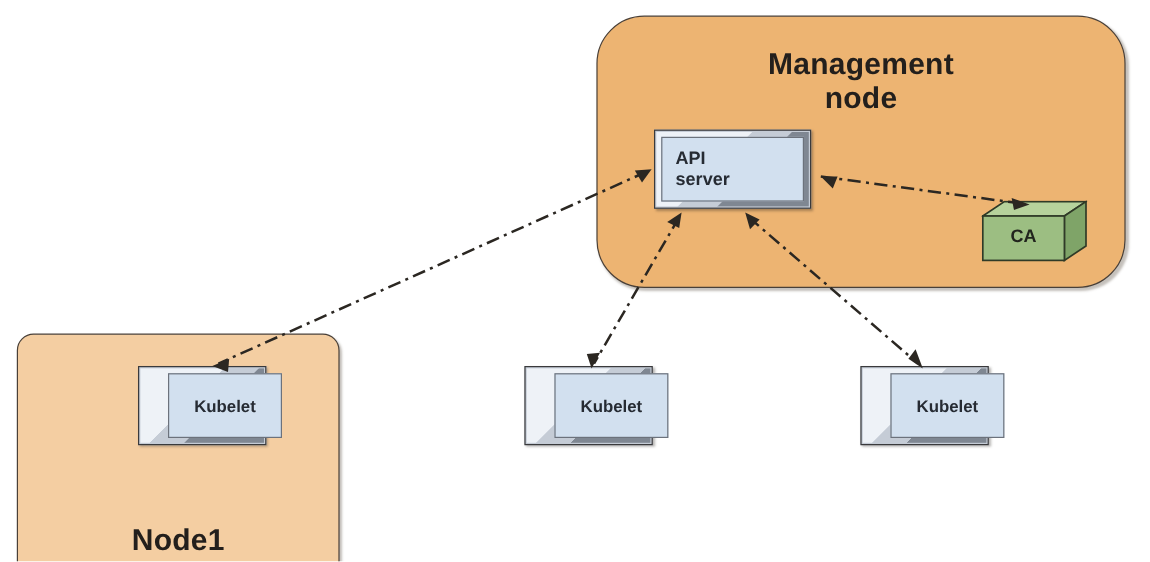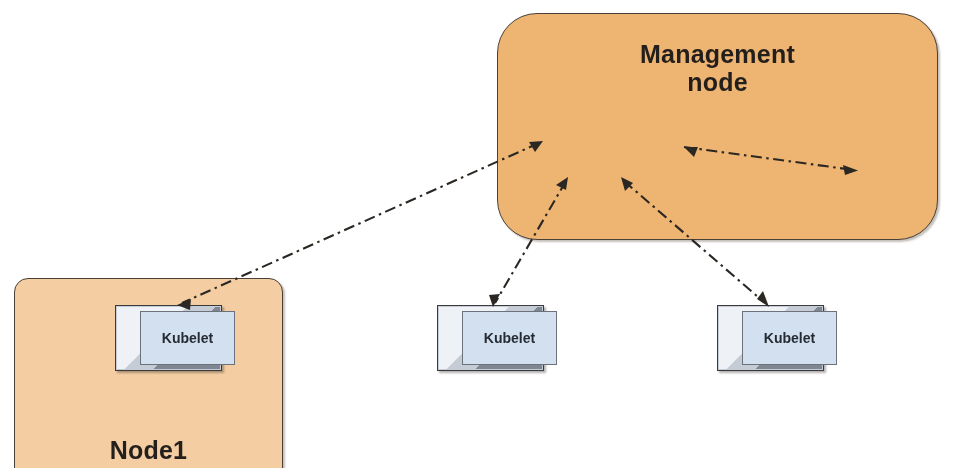--- a/index.html
+++ b/index.html
@@ -160,6 +160,10 @@
 node</div>
   </div>
 
+  <div class="bevel-box" id="api-server">
+    <div class="bevel-inner">API
+server</div>
+  </div>
 
 
   <div class="zone worker-node" id="node1">

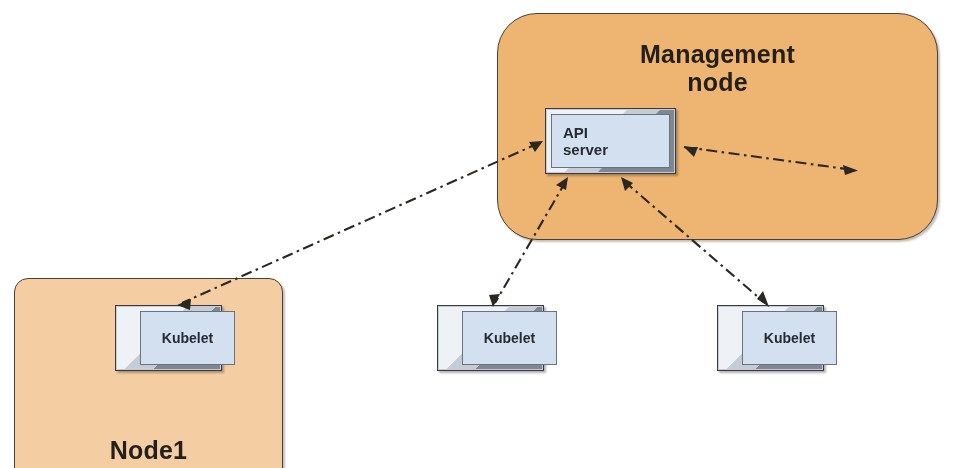--- a/index.html
+++ b/index.html
@@ -165,6 +165,17 @@
 server</div>
   </div>
 
+  <div id="ca-box">
+    <svg class="ca-top" width="88" height="52" viewBox="0 0 88 52">
+
+      <polygon points="1,13 19,1 87,1 69,13" fill="#b6d29c" stroke="#2f3a27" stroke-width="1.4"></polygon>
+
+      <polygon points="69,13 87,1 87,38 69,50" fill="#7fa468" stroke="#2f3a27" stroke-width="1.4"></polygon>
+
+      <rect x="1" y="13" width="68" height="37" fill="#9cbe82" stroke="#2f3a27" stroke-width="1.4"></rect>
+    </svg>
+    <div id="ca-label">CA</div>
+  </div>
 
   <div class="zone worker-node" id="node1">
     <div class="zone-title worker-title">Node1</div>

